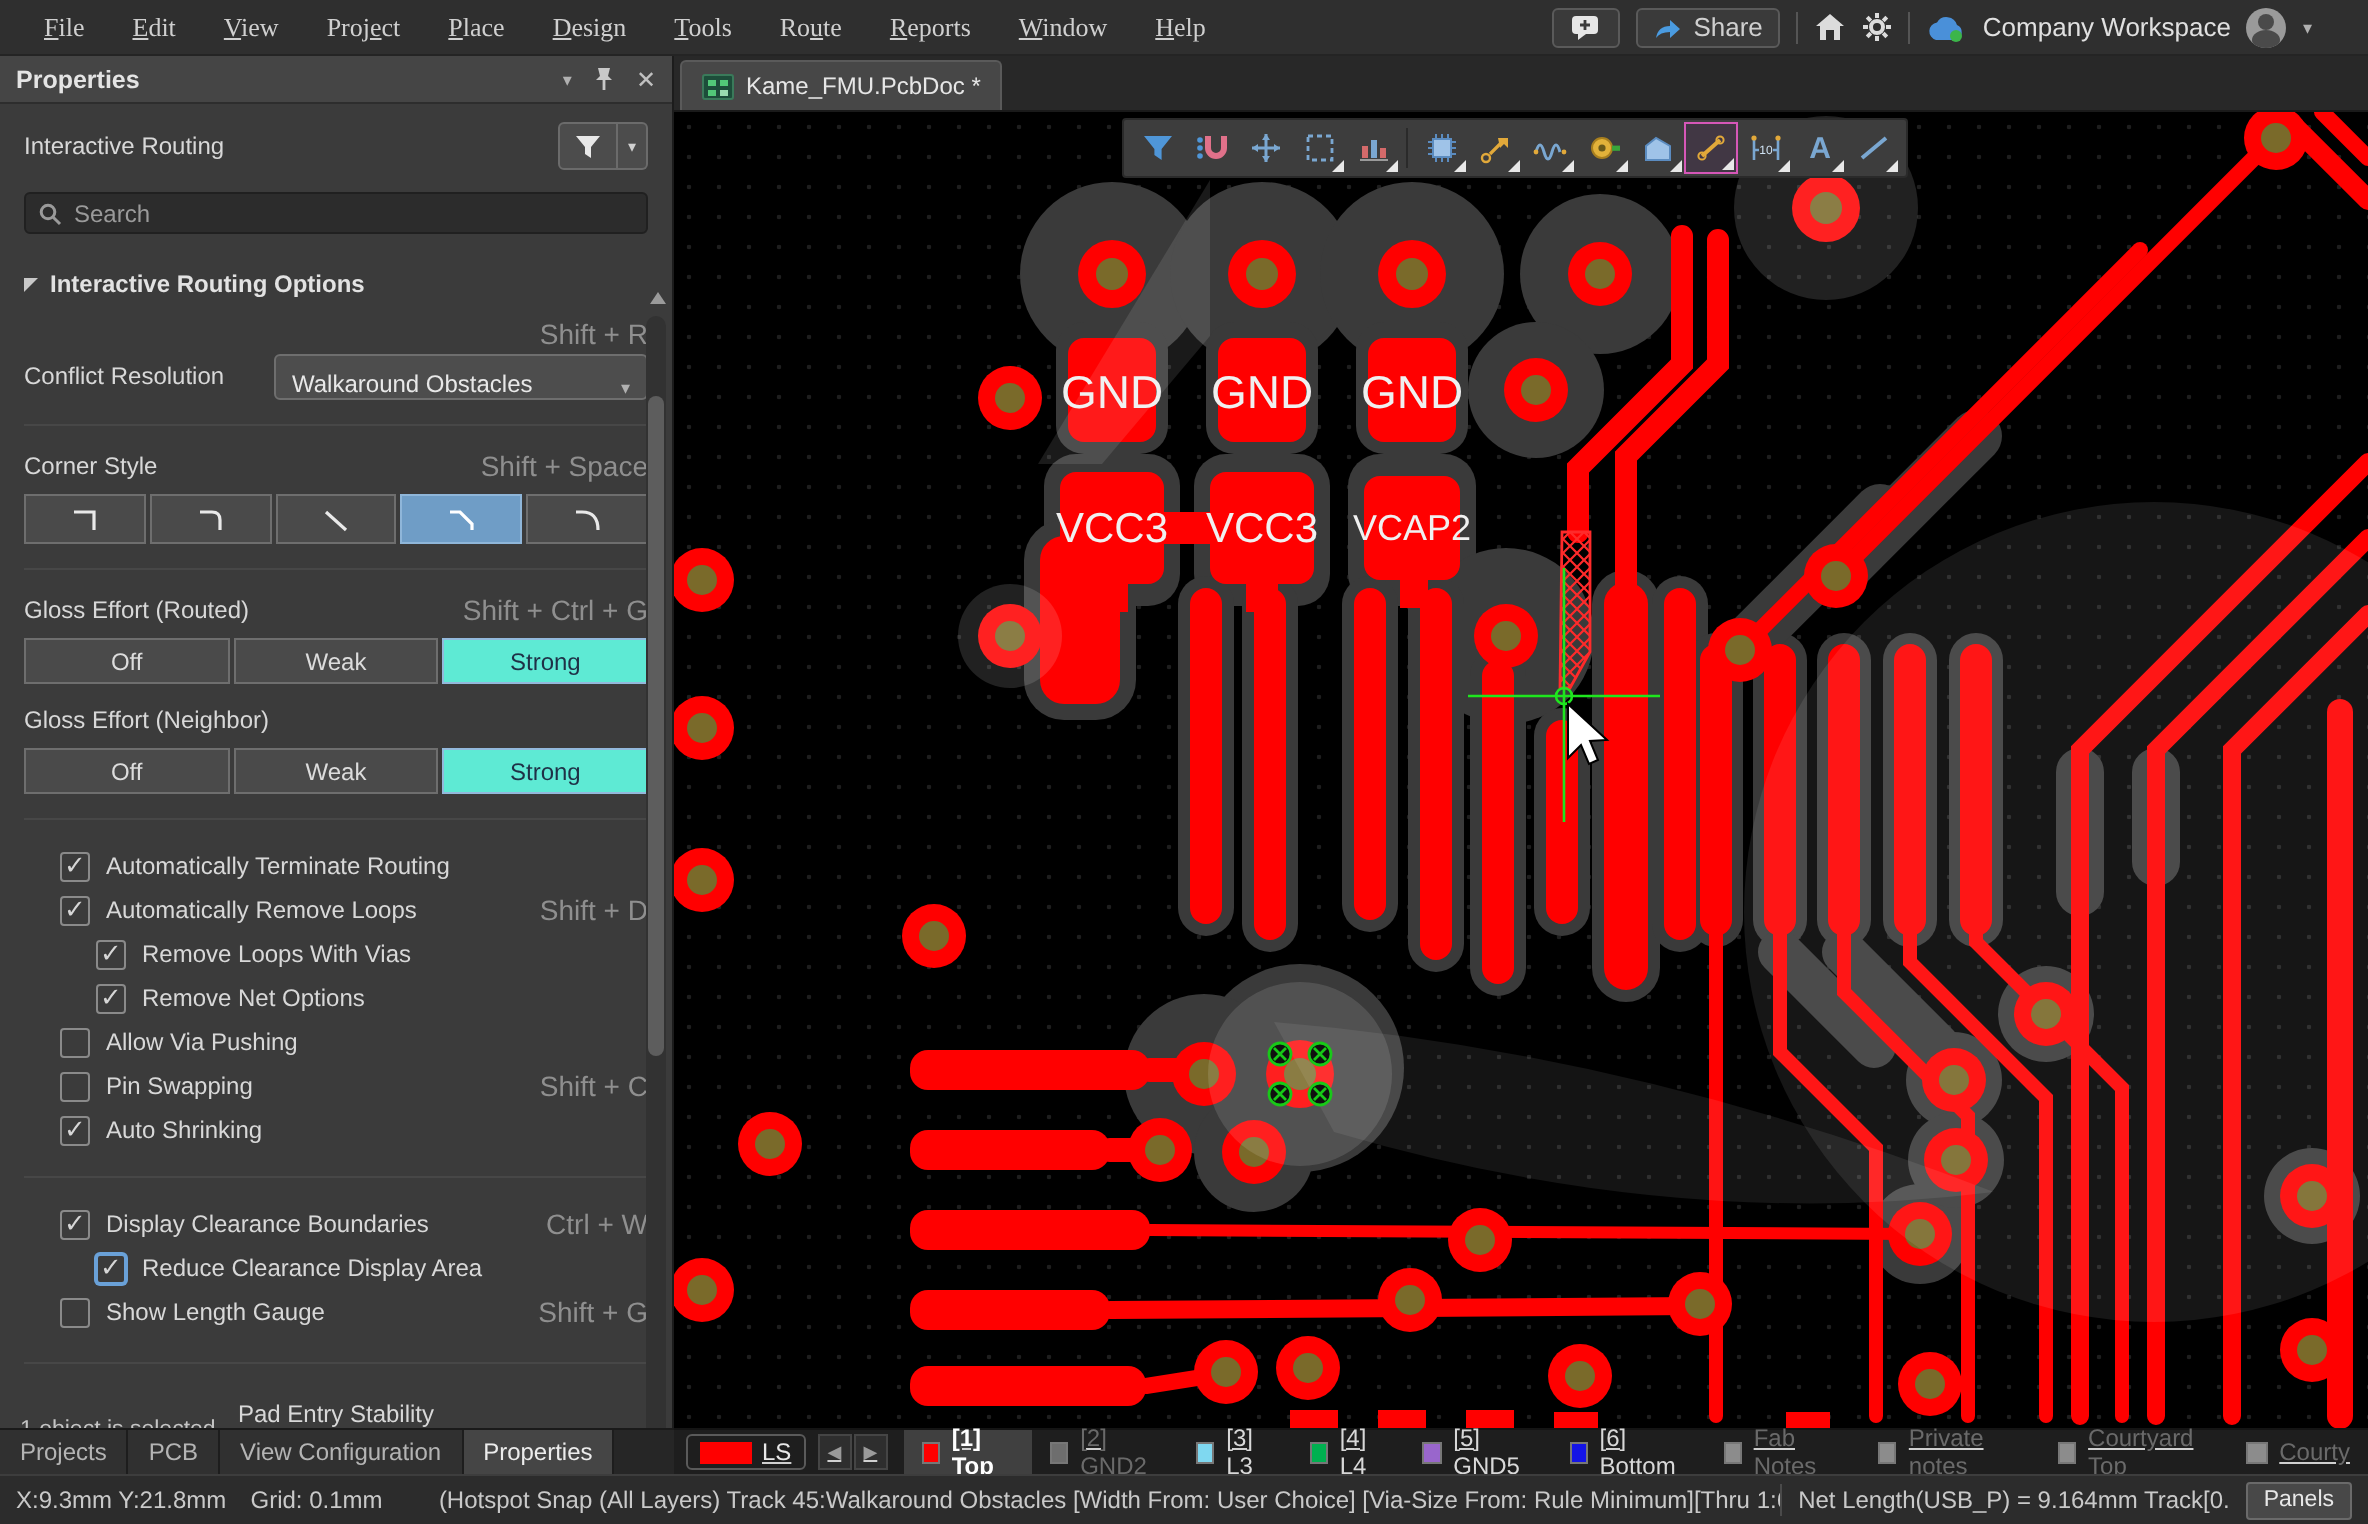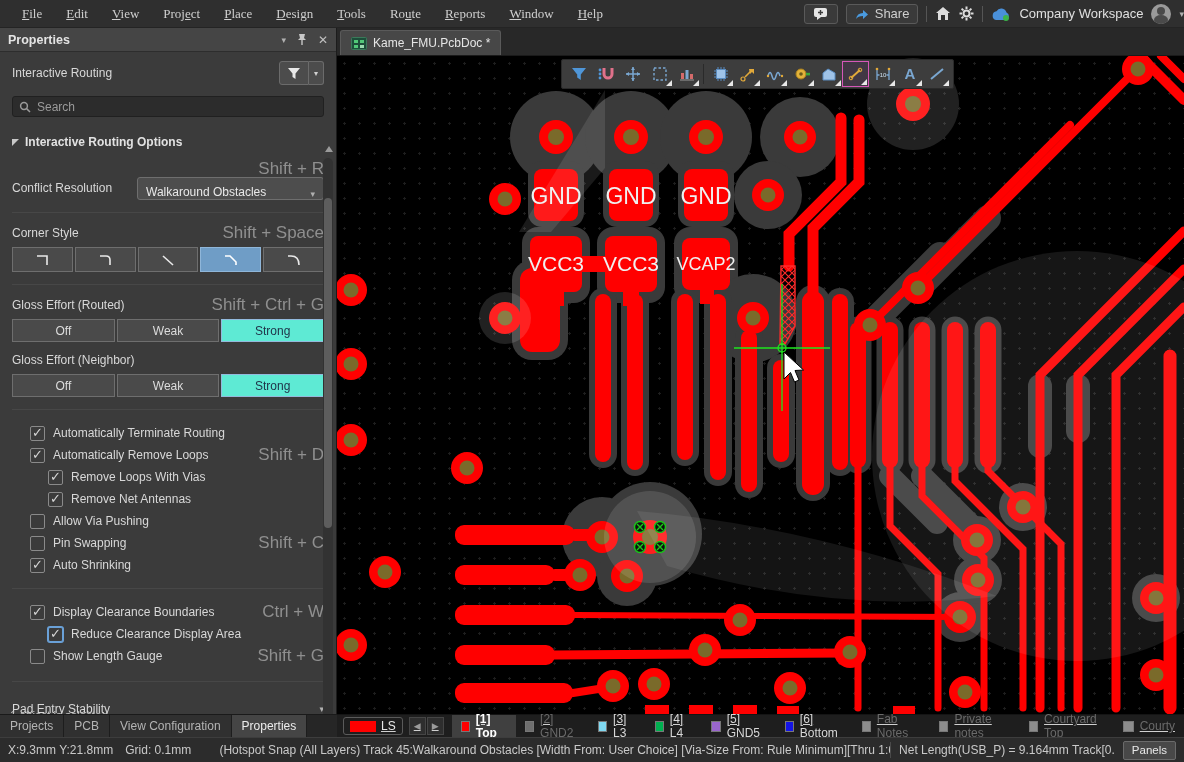--- a/index.html
+++ b/index.html
@@ -14,7 +14,7 @@
   .menu-items { display:flex; align-items:center; padding-left:10px; }
   .menu-item { padding:4px 12px; cursor:default;font-family:Liberation Serif, serif; }
   .menu-item u { text-decoration:underline; }
-  .menu-right { margin-left:auto; display:flex; align-items:center; gap:8px; padding-right:0; }
+  .menu-right { margin-left:auto; display:flex; align-items:center; gap:8px; padding-right:28px; }
   .tb-chip { display:flex; align-items:center; gap:6px; background:#3a3a3a;
              border:1px solid #5a5a5a; border-radius:3px; height:20px; padding:0 8px; }
   .vsep { width:1px; height:16px; background:#555; }

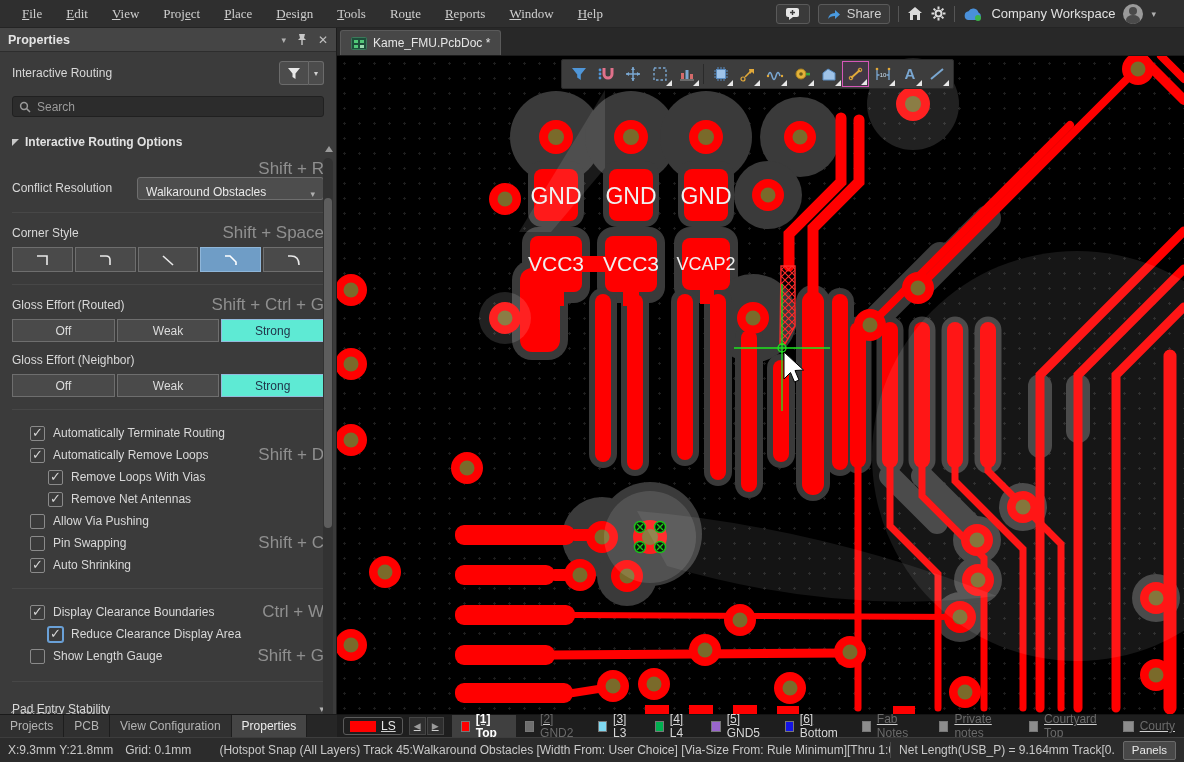--- a/index.html
+++ b/index.html
@@ -46,7 +46,7 @@
   .searchbox input::placeholder { color:#9a9a9a; }
   .section-hdr { margin-top:18px; display:flex; align-items:center; gap:6px; font-weight:bold; color:#e2e2e2; }
   .tri-expand { width:0; height:0; border-top:7px solid #c8c8c8; border-right:7px solid transparent; }
-  .shortcut { color:#8f8f8f; font-size:17px; }
+  .shortcut { color:#8f8f8f; font-size:14px; }
   .shortcut-line { text-align:right; margin-top:10px; height:14px; }
   .field-row { margin-top:3px; height:24px; }
   .field-label { color:#d8d8d8; }

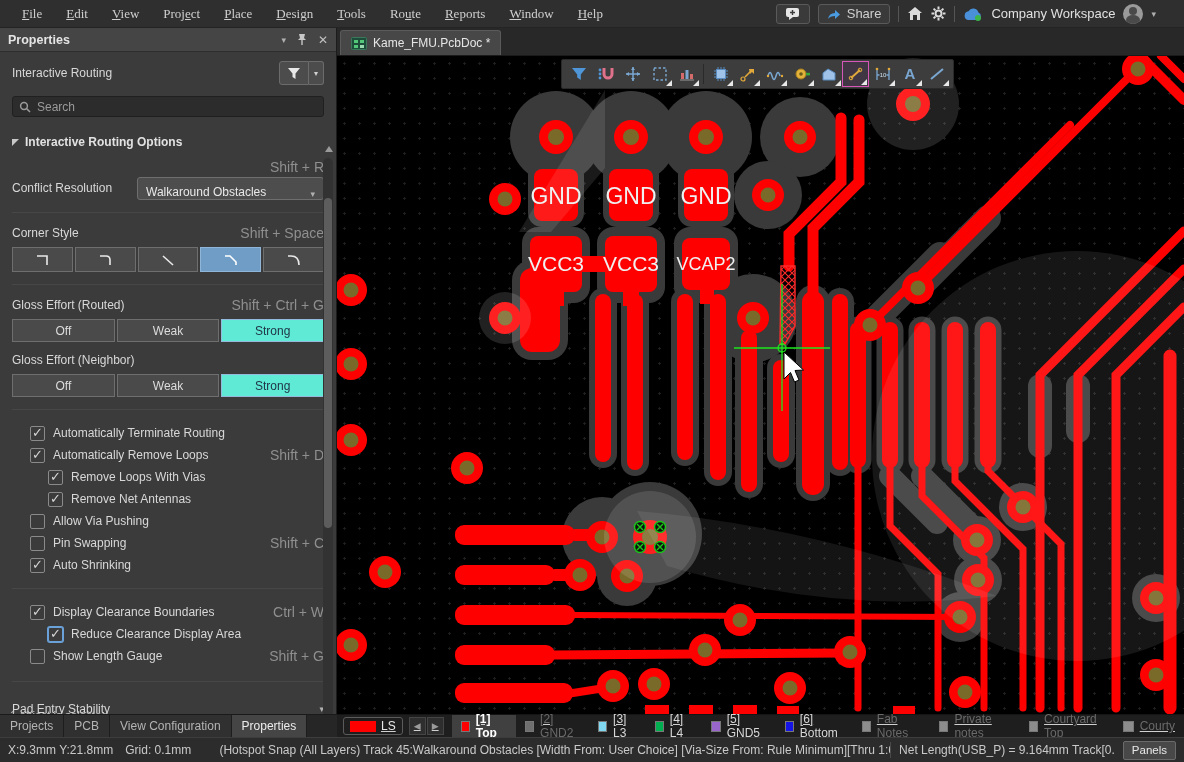--- a/index.html
+++ b/index.html
@@ -310,7 +310,7 @@
     </div>
     <div class="opt-row">
       <span class="checkbox indent1 checked"></span>
-      <span class="opt-label">Remove Net Antennas</span>
+      <span class="opt-label">Remove Net Options</span>
     </div>
     <div class="opt-row">
       <span class="checkbox"></span>

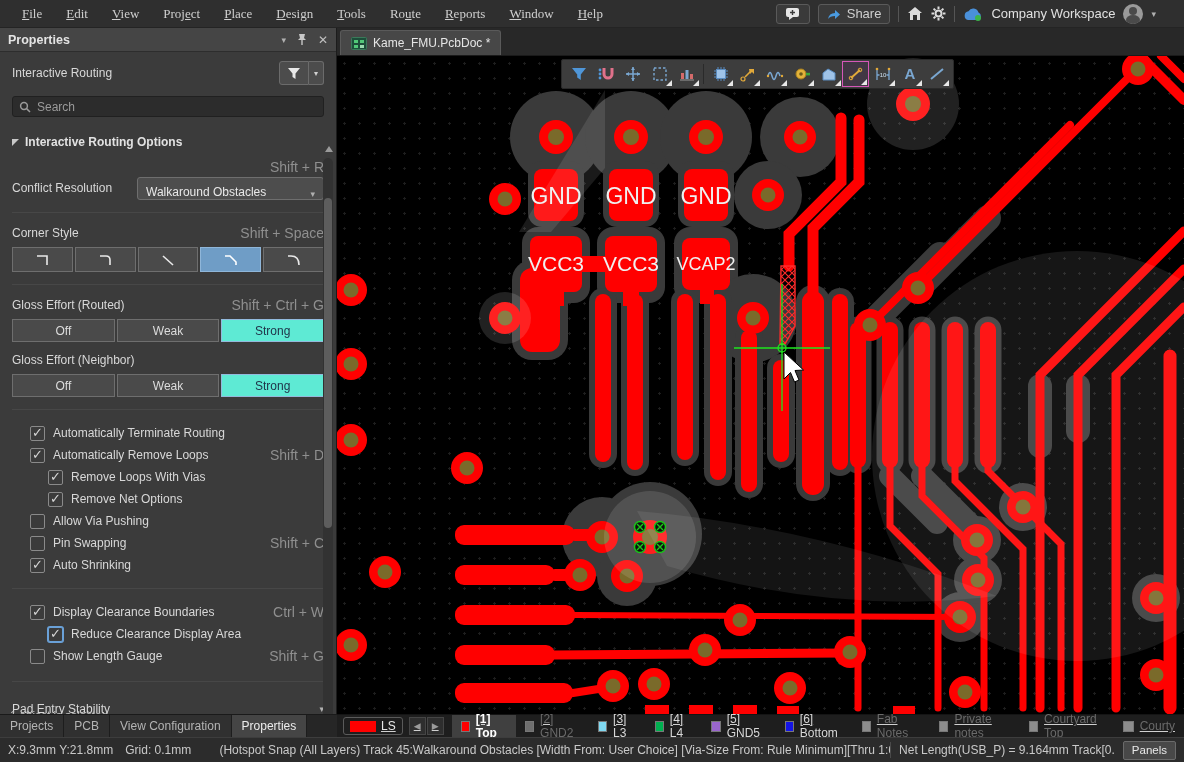--- a/index.html
+++ b/index.html
@@ -71,7 +71,7 @@
   .checkbox.focused { border-color:#6aa1d8; box-shadow:0 0 0 1px #6aa1d8; }
   .indent1 { margin-left:18px; }
   .opt-label { color:#d8d8d8; }
-  .next-section { margin-top:18px; display:flex; align-items:center; color:#d8d8d8; height:18px; }
+  .next-section { margin-top:18px; display:flex; align-items:center; color:#d8d8d8; height:18px;flex-direction:column; }
   .next-section .caret { margin-left:auto; }
   .selection-status { position:absolute; left:10px; bottom:1px; font-size:11.5px; color:#c4c4c4; }
   

